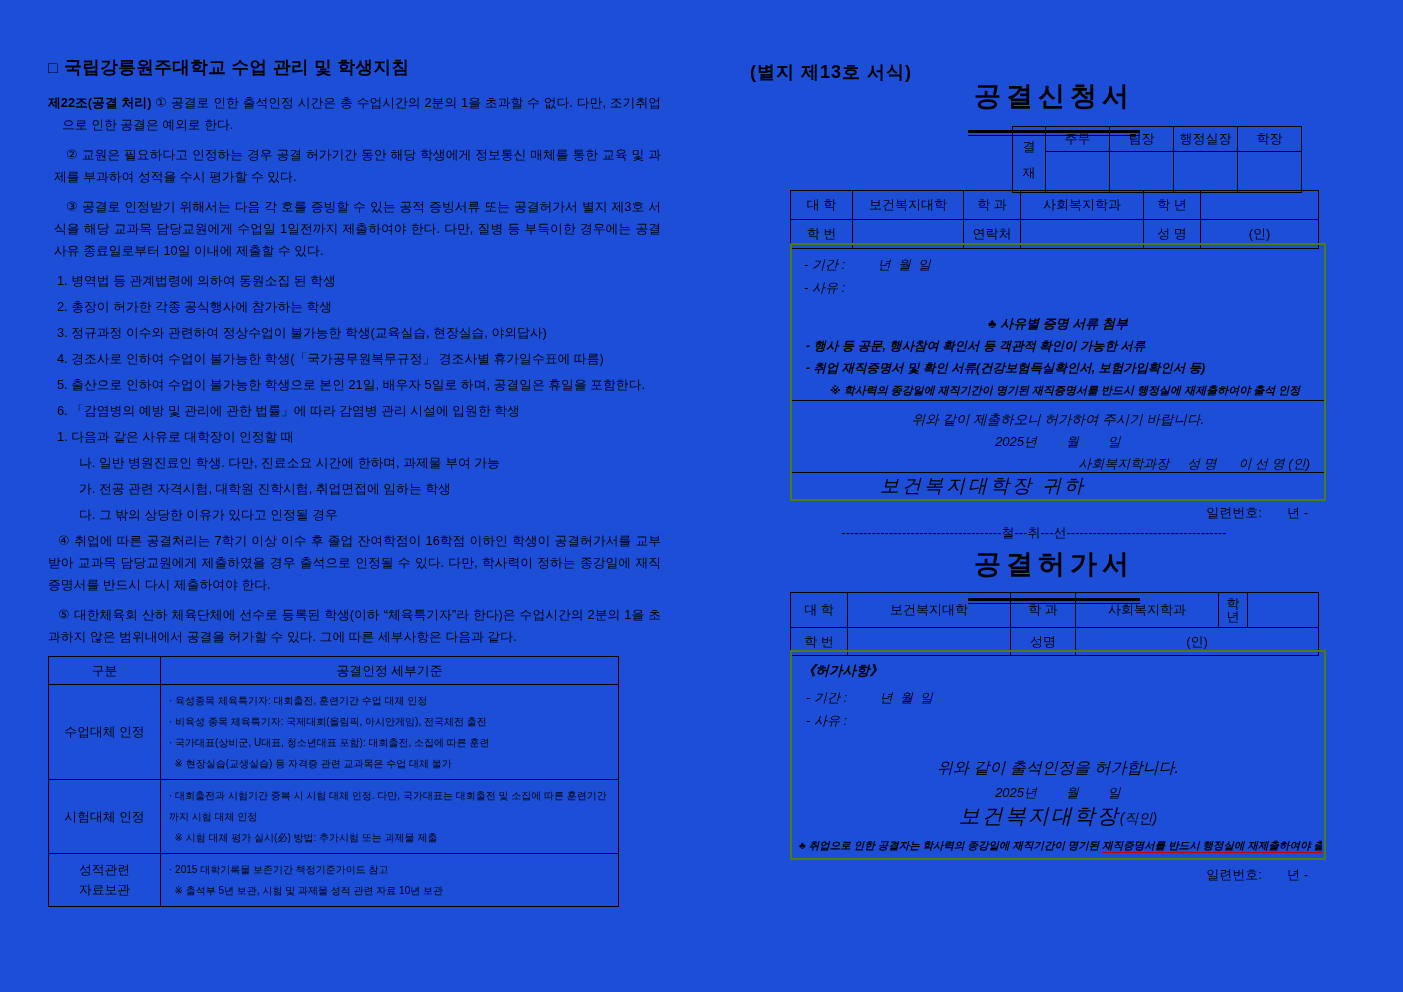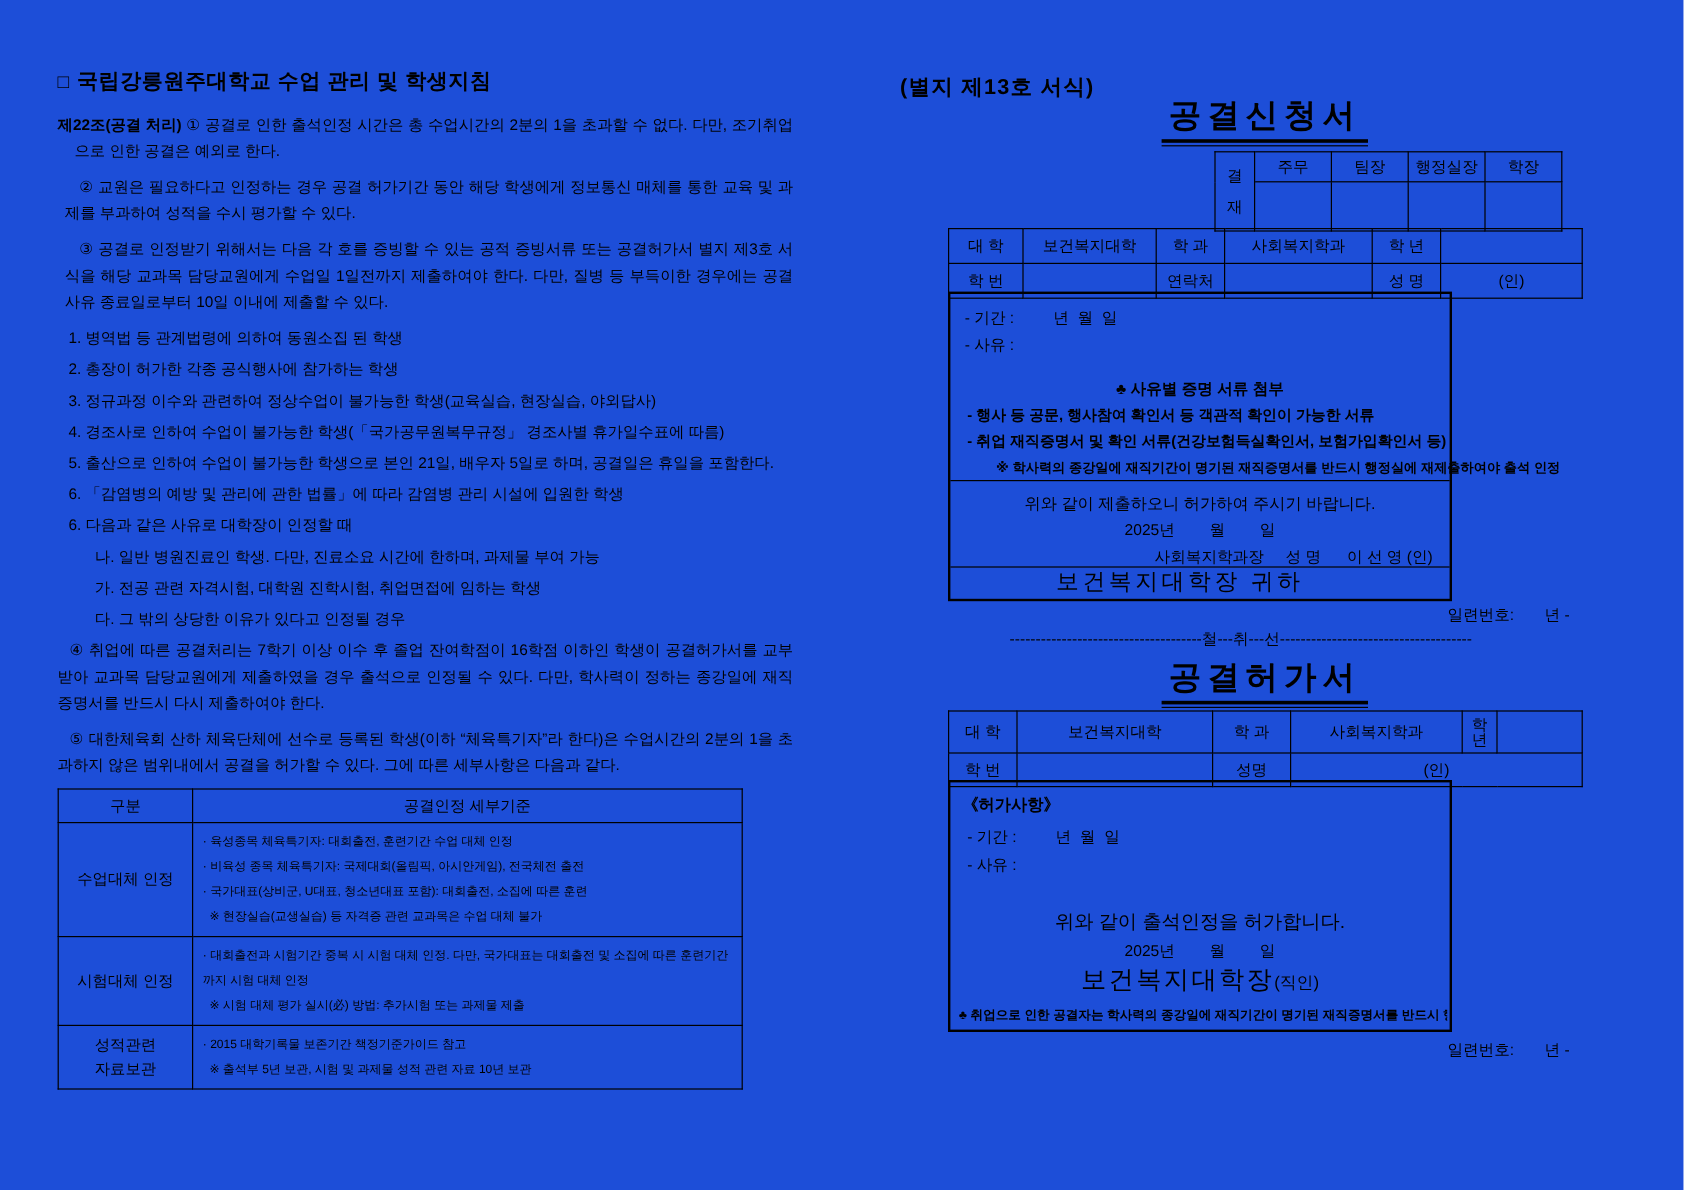--- a/index.html
+++ b/index.html
@@ -29,7 +29,7 @@
   .ft1{top:78px;}
   .ft2{top:546px;}
   .u-outer{display:inline-block;border-bottom:1px solid #000;padding-bottom:2px;}
-  .u-inner{display:inline-block;border-bottom:3px solid #000;padding:0 6px 2px 6px;
+  .u-inner{display:inline-block;border-bottom:3px solid #000;padding:0 6px 16px 6px;
            font-size:27px;font-weight:bold;letter-spacing:5px;}
 
   table.approval{position:absolute;top:126px;left:262px;border-collapse:collapse;table-layout:fixed;}

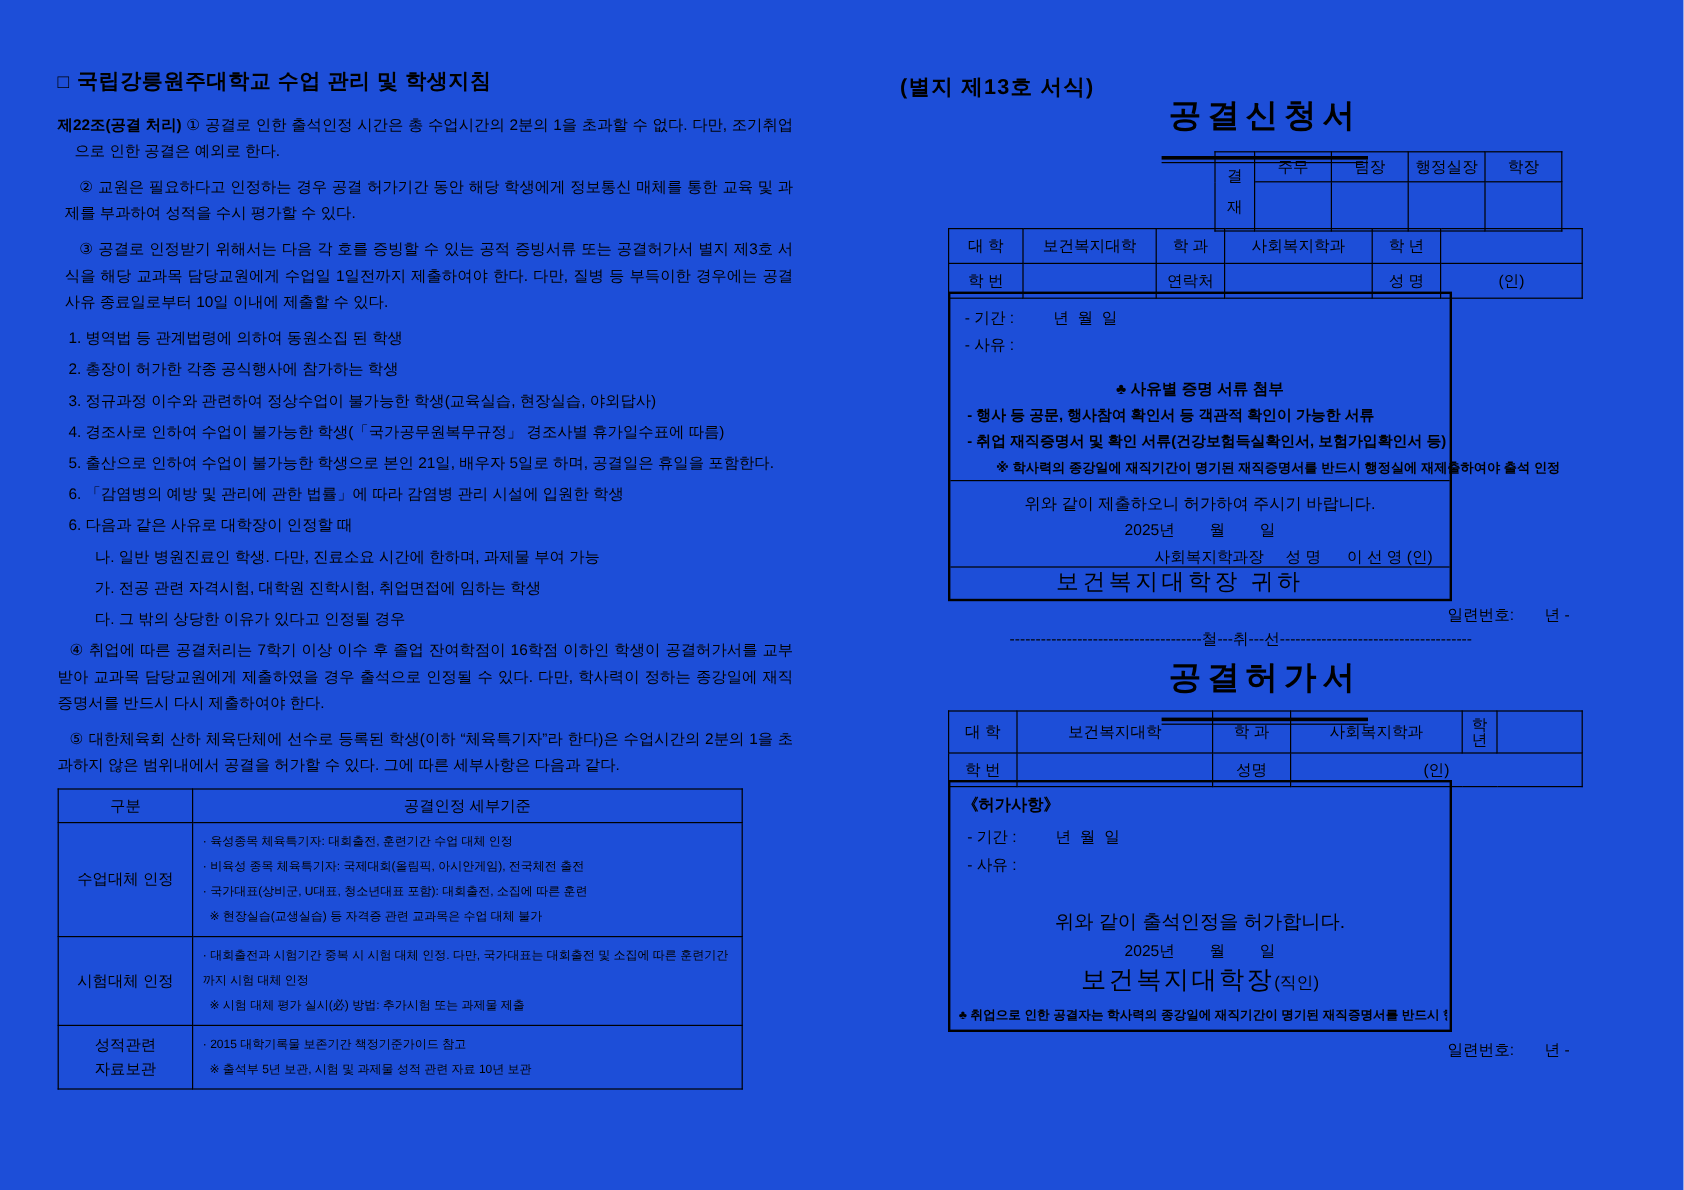--- a/index.html
+++ b/index.html
@@ -47,7 +47,7 @@
   .info2 .r2 td{height:25px;}
   .ylab{white-space:pre-line;line-height:13px;font-size:12px;}
 
-  .box{position:absolute;left:40px;width:420px;border:2px solid #000000;box-sizing:border-box;}
+  .box{position:absolute;left:40px;width:536px;border:2px solid #4d7c0f;box-sizing:border-box;font-style:italic;}
   .box1{top:243px;height:258px;}
   .sec1{height:156px;border-bottom:1.5px solid #000;padding:8px 12px 0 12px;box-sizing:border-box;}
   .line-pre{white-space:pre;font-size:13px;line-height:23px;}

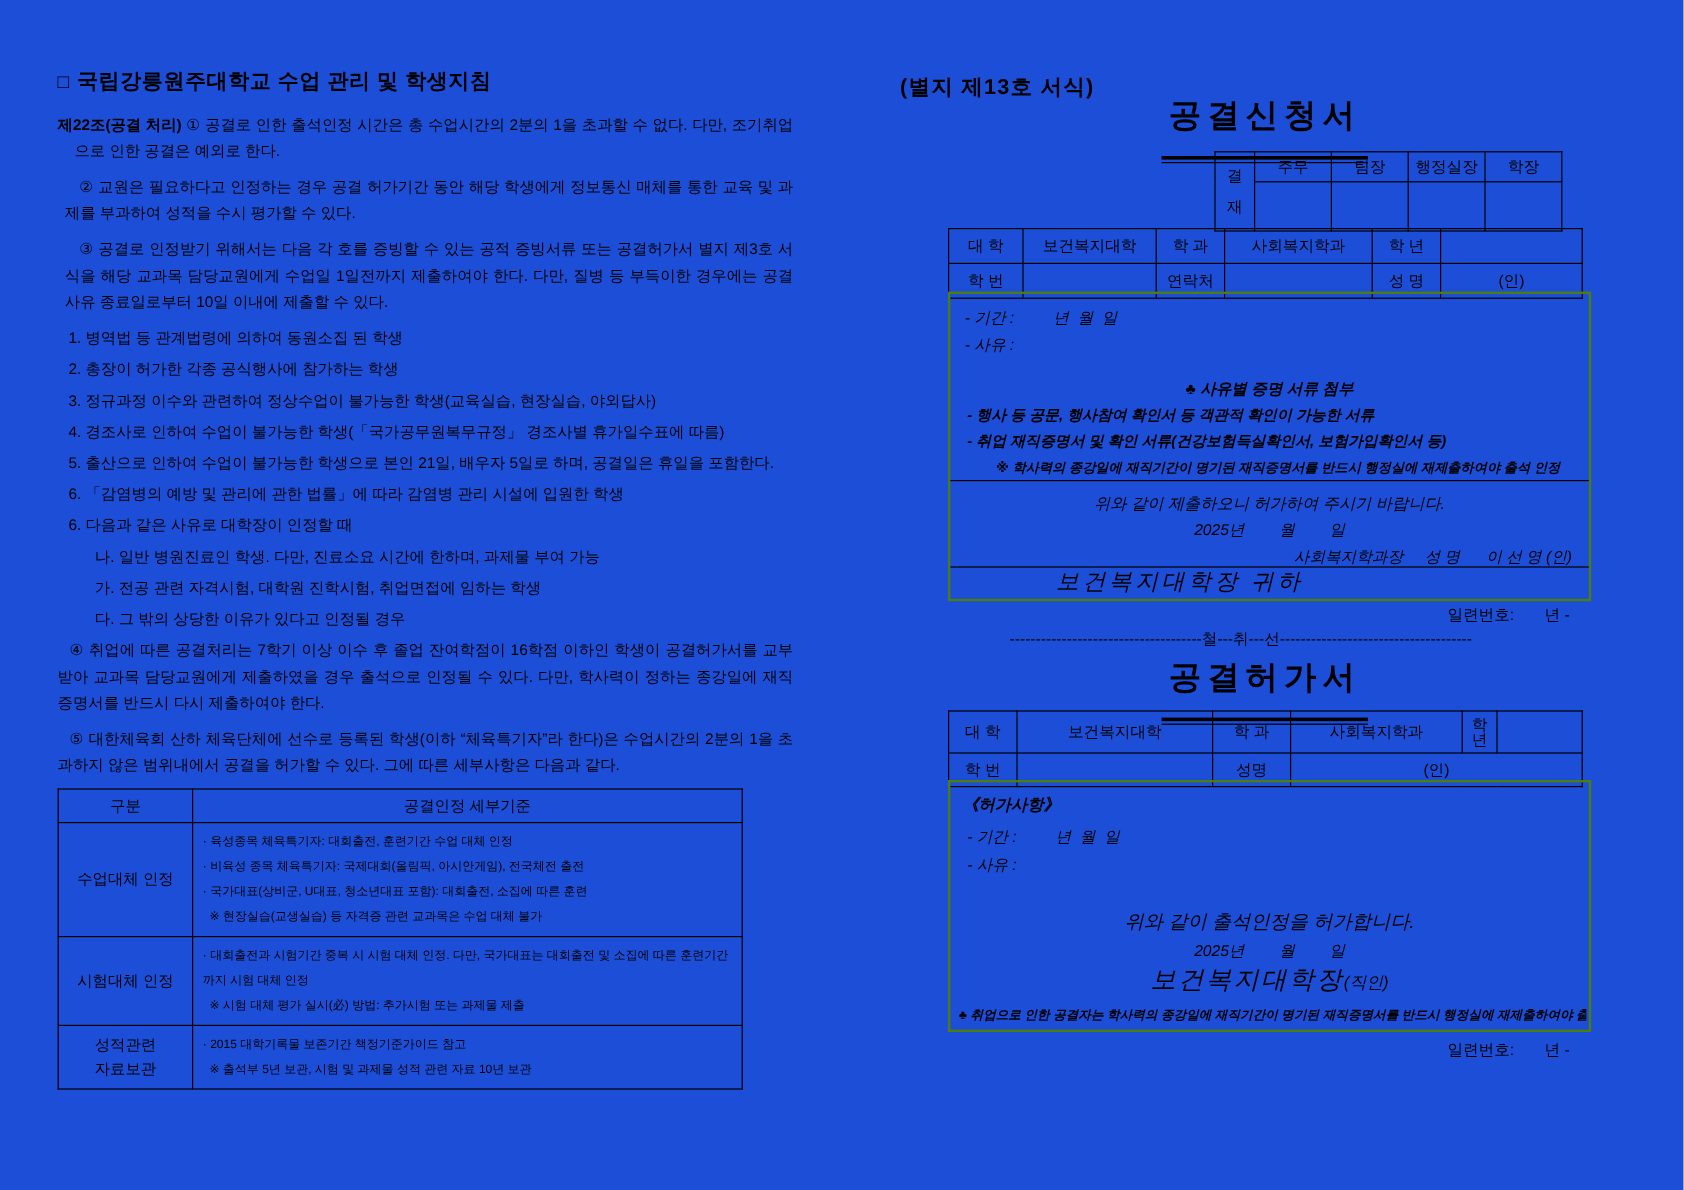--- a/index.html
+++ b/index.html
@@ -96,7 +96,7 @@
     <div class="item">4. 경조사로 인하여 수업이 불가능한 학생(「국가공무원복무규정」 경조사별 휴가일수표에 따름)</div>
     <div class="item">5. 출산으로 인하여 수업이 불가능한 학생으로 본인 21일, 배우자 5일로 하며, 공결일은 휴일을 포함한다.</div>
     <div class="item">6. 「감염병의 예방 및 관리에 관한 법률」에 따라 감염병 관리 시설에 입원한 학생</div>
-    <div class="item">6. 다음과 같은 사유로 대학장이 인정할 때</div>
+    <div class="item">1. 다음과 같은 사유로 대학장이 인정할 때</div>
     <div class="subitem">나. 일반 병원진료인 학생. 다만, 진료소요 시간에 한하며, 과제물 부여 가능</div>
     <div class="subitem">가. 전공 관련 자격시험, 대학원 진학시험, 취업면접에 임하는 학생</div>
     <div class="subitem">다. 그 밖의 상당한 이유가 있다고 인정될 경우</div>

